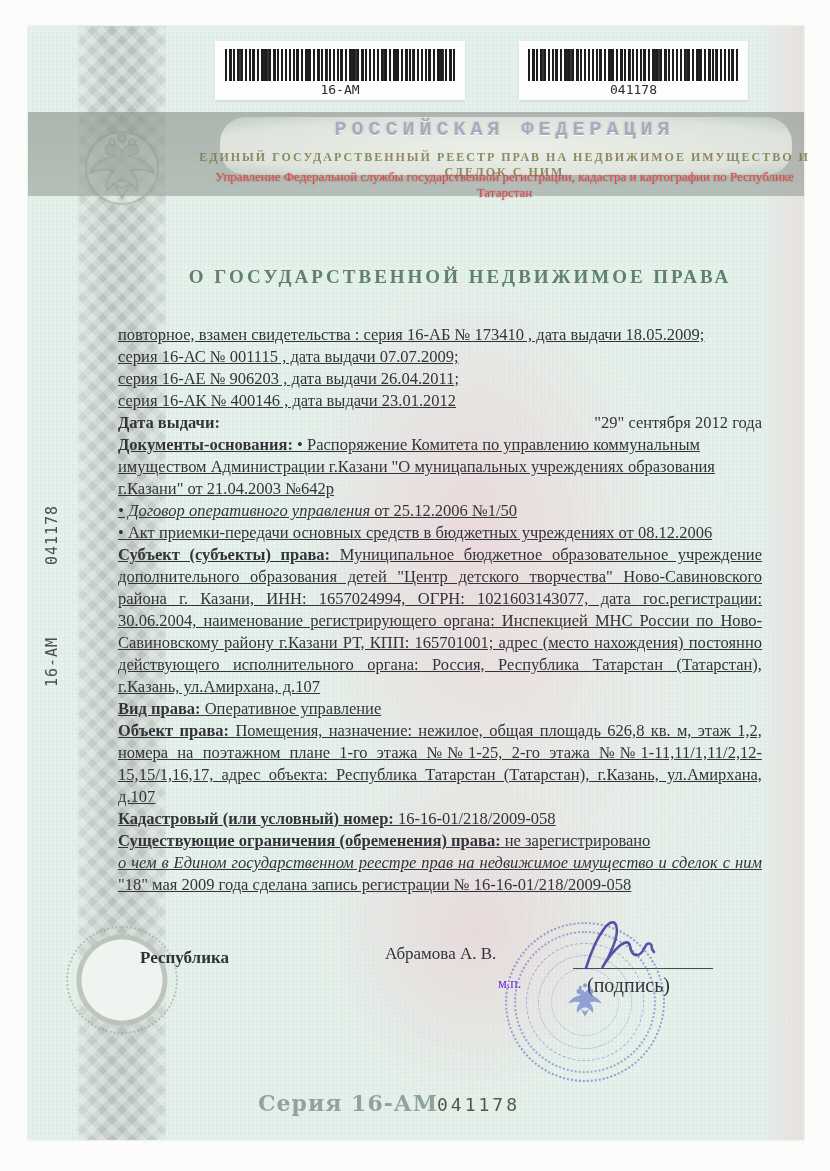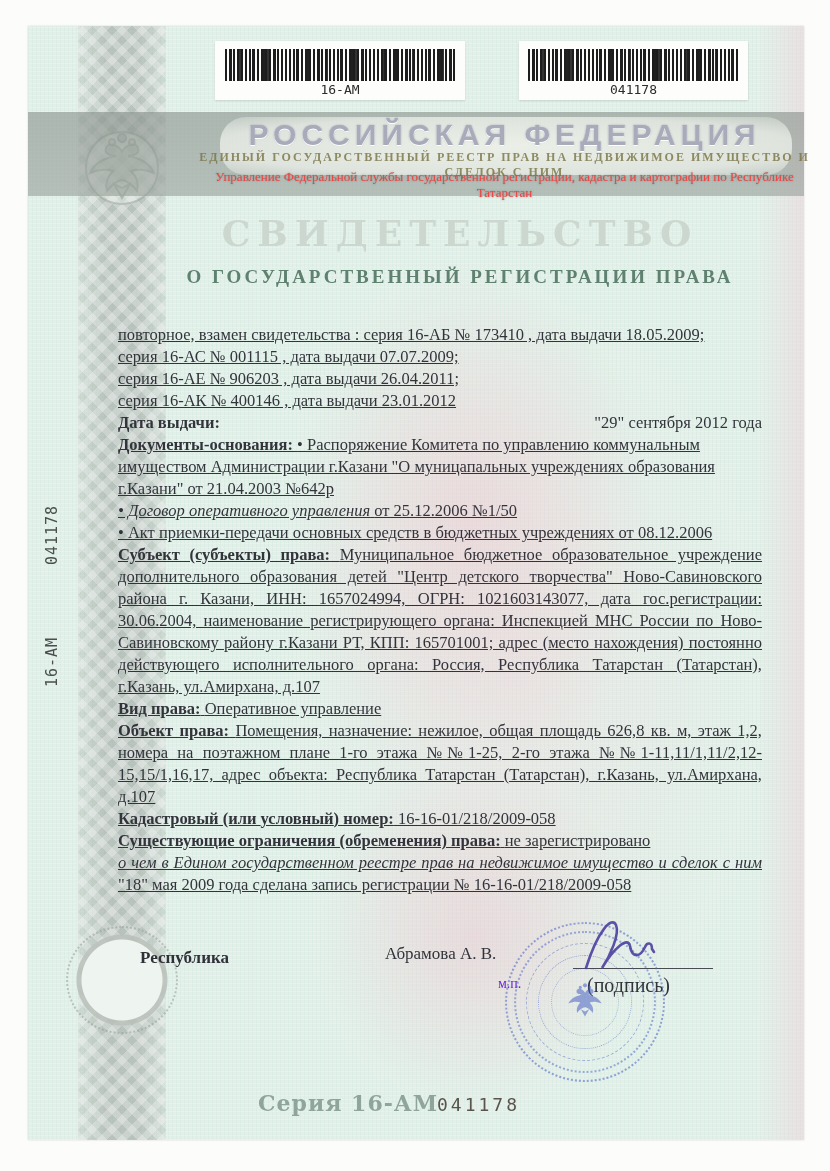--- a/index.html
+++ b/index.html
@@ -34,8 +34,8 @@
   .band-light{position:absolute;left:192px;top:5px;right:12px;height:58px;border-radius:26px;
         background:radial-gradient(ellipse at center,rgba(238,242,235,.95),rgba(238,242,235,.75) 72%,rgba(238,242,235,.3));}
   .hdr{position:absolute;left:195px;right:16px;text-align:center;}
-  .hdr-country{top:118px;font-size:30px;font-weight:bold;letter-spacing:5px;color:#a9abba;
-               text-shadow:0 1px 0 #ffffff,0 0 2px rgba(96,96,130,.45);font-family:Liberation Sans, sans-serif;}
+  .hdr-country{top:118px;font-size:20px;font-weight:bold;letter-spacing:5px;color:#a9abba;
+               text-shadow:0 1px 0 #ffffff,0 0 2px rgba(96,96,130,.45);font-family:Liberation Mono, monospace;}
   .hdr-registry{top:150px;font-size:12px;font-weight:bold;letter-spacing:2px;color:rgba(122,117,70,.82);}
   .hdr-office{top:169px;font-size:13px;color:#ef4444;text-shadow:0 0 2px rgba(90,96,90,.6);}
   

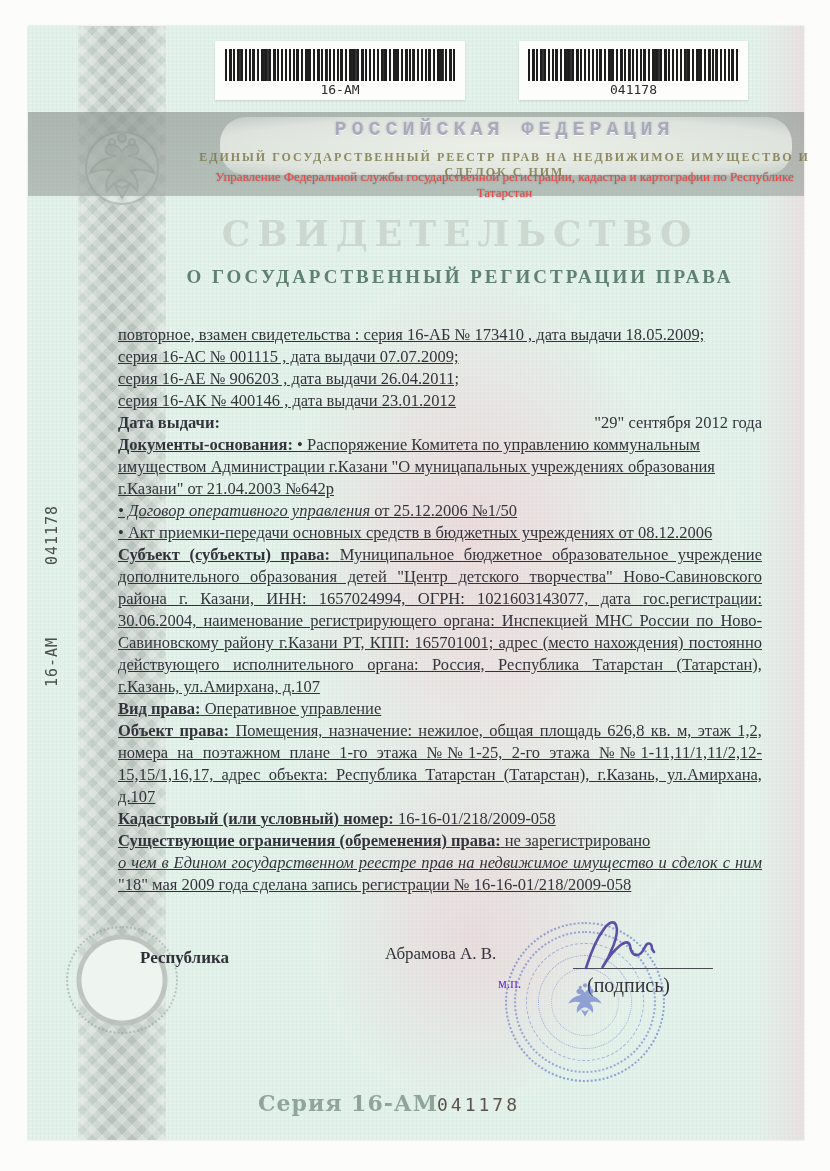--- a/index.html
+++ b/index.html
@@ -130,7 +130,6 @@
     <div class="bc-label">041178</div>
   </div>
 
-  <div class="title">СВИДЕТЕЛЬСТВО</div>
   <div class="subtitle">О  ГОСУДАРСТВЕННЫЙ  РЕГИСТРАЦИИ  ПРАВА</div>
 
   <div class="bodytext">

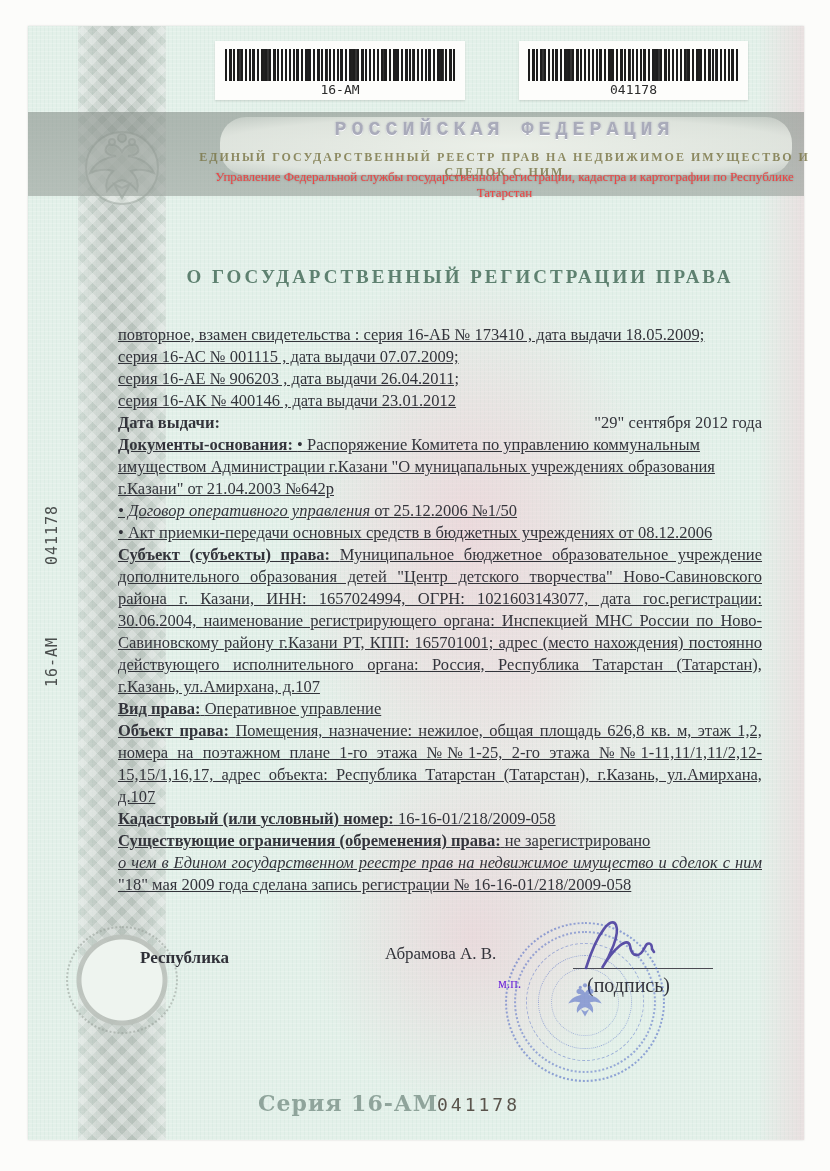--- a/index.html
+++ b/index.html
@@ -130,7 +130,7 @@
     <div class="bc-label">041178</div>
   </div>
 
-  <div class="subtitle">О  ГОСУДАРСТВЕННЫЙ  РЕГИСТРАЦИИ  ПРАВА</div>
+  <div class="subtitle">О  ГОСУДАРСТВЕННОЙ  НЕДВИЖИМОЕ  ПРАВА</div>
 
   <div class="bodytext">
     <p>повторное, взамен свидетельства : серия 16-АБ  № 173410 , дата выдачи 18.05.2009;</p>

